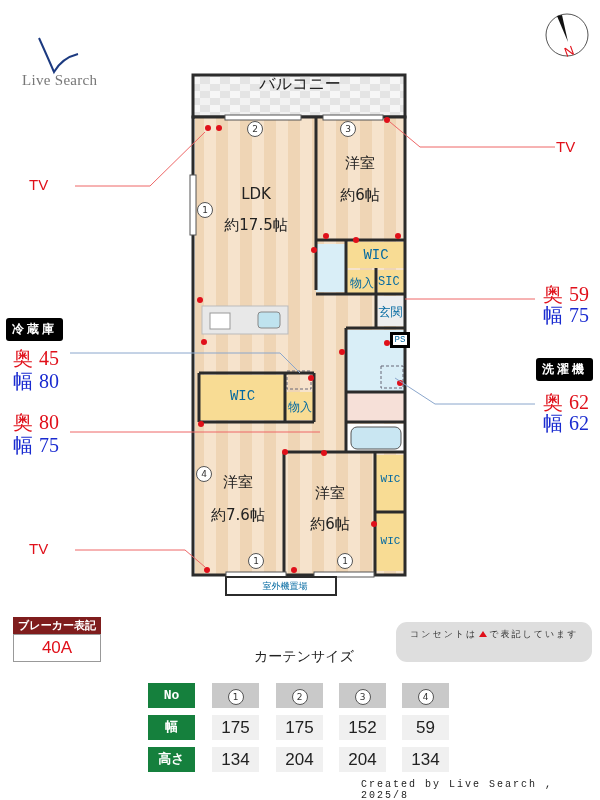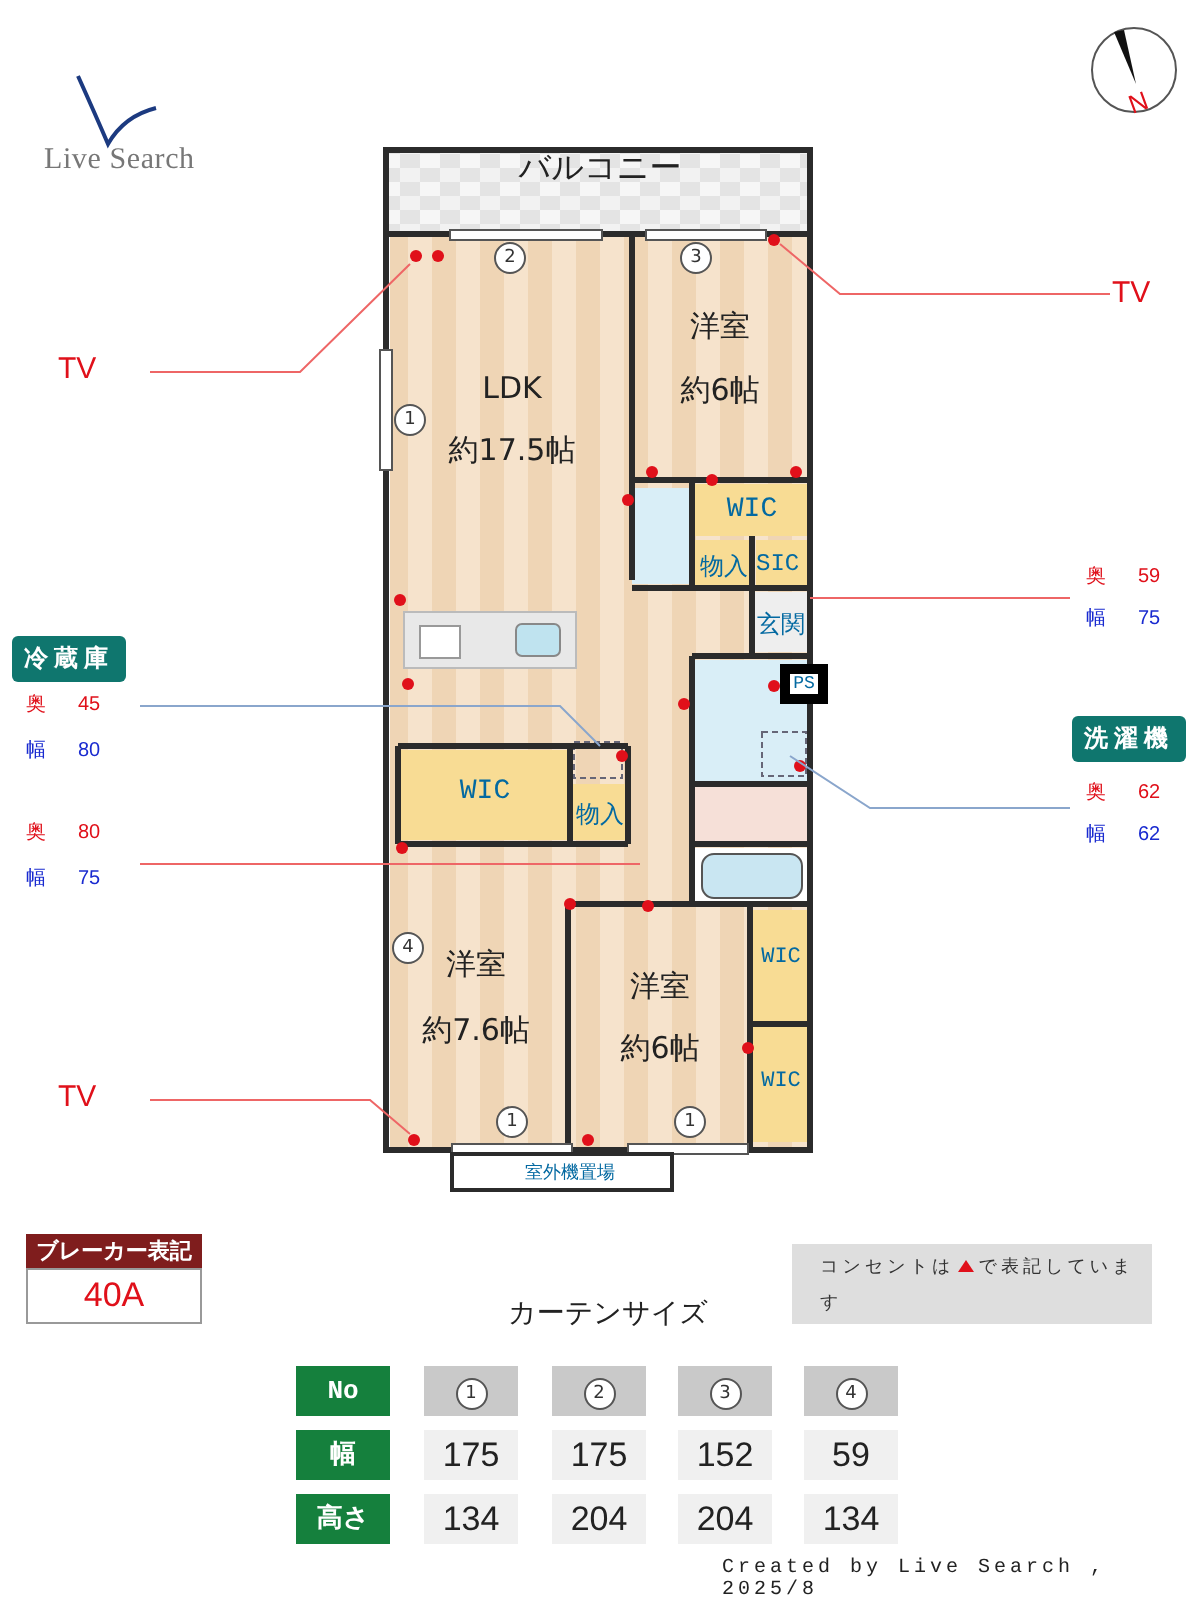--- a/index.html
+++ b/index.html
@@ -8,7 +8,7 @@
   .logo-text{left:22px;top:72px;font-family:"Liberation Serif",serif;font-size:15px;color:#777;letter-spacing:0.3px;}
   .tv{font-size:15px;color:#e0101a;font-family:"Liberation Sans",sans-serif;}
   .badge{background:#0f766e;color:#fff;font-size:12px;font-weight:bold;border-radius:3px;padding:3px 6px;letter-spacing:3px;}
-  .dimrow{font-family:Liberation Sans, sans-serif;font-size:10px;}
+  .dimrow{font-family:Liberation Serif, serif;font-size:20px;}
   .dimrow .k{display:inline-block;width:26px;}
   .red{color:#e0101a;}
   .blue{color:#1a2bd0;}

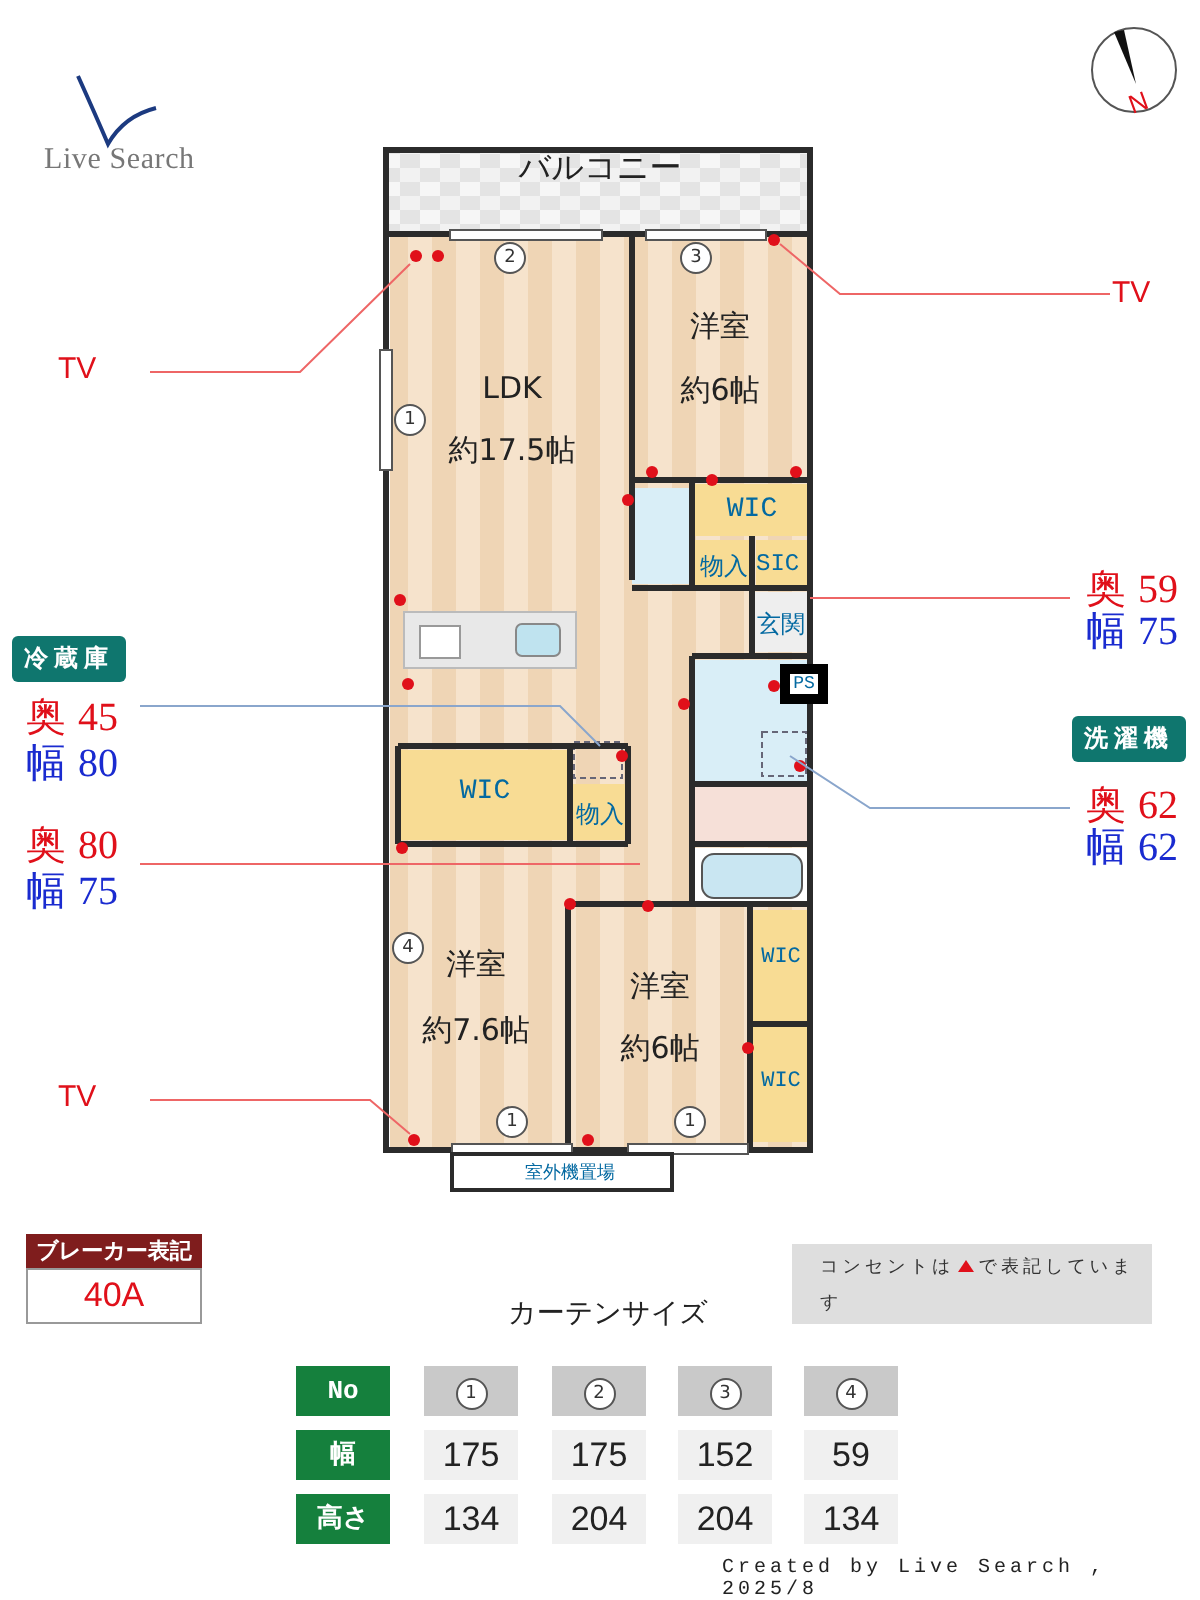--- a/index.html
+++ b/index.html
@@ -7,7 +7,7 @@
   .abs{position:absolute;}
   .logo-text{left:22px;top:72px;font-family:"Liberation Serif",serif;font-size:15px;color:#777;letter-spacing:0.3px;}
   .tv{font-size:15px;color:#e0101a;font-family:"Liberation Sans",sans-serif;}
-  .badge{background:#0f766e;color:#fff;font-size:12px;font-weight:bold;border-radius:3px;padding:3px 6px;letter-spacing:3px;}
+  .badge{background:#000000;color:#fff;font-size:12px;font-weight:bold;border-radius:3px;padding:3px 6px;letter-spacing:3px;}
   .dimrow{font-family:Liberation Serif, serif;font-size:20px;}
   .dimrow .k{display:inline-block;width:26px;}
   .red{color:#e0101a;}

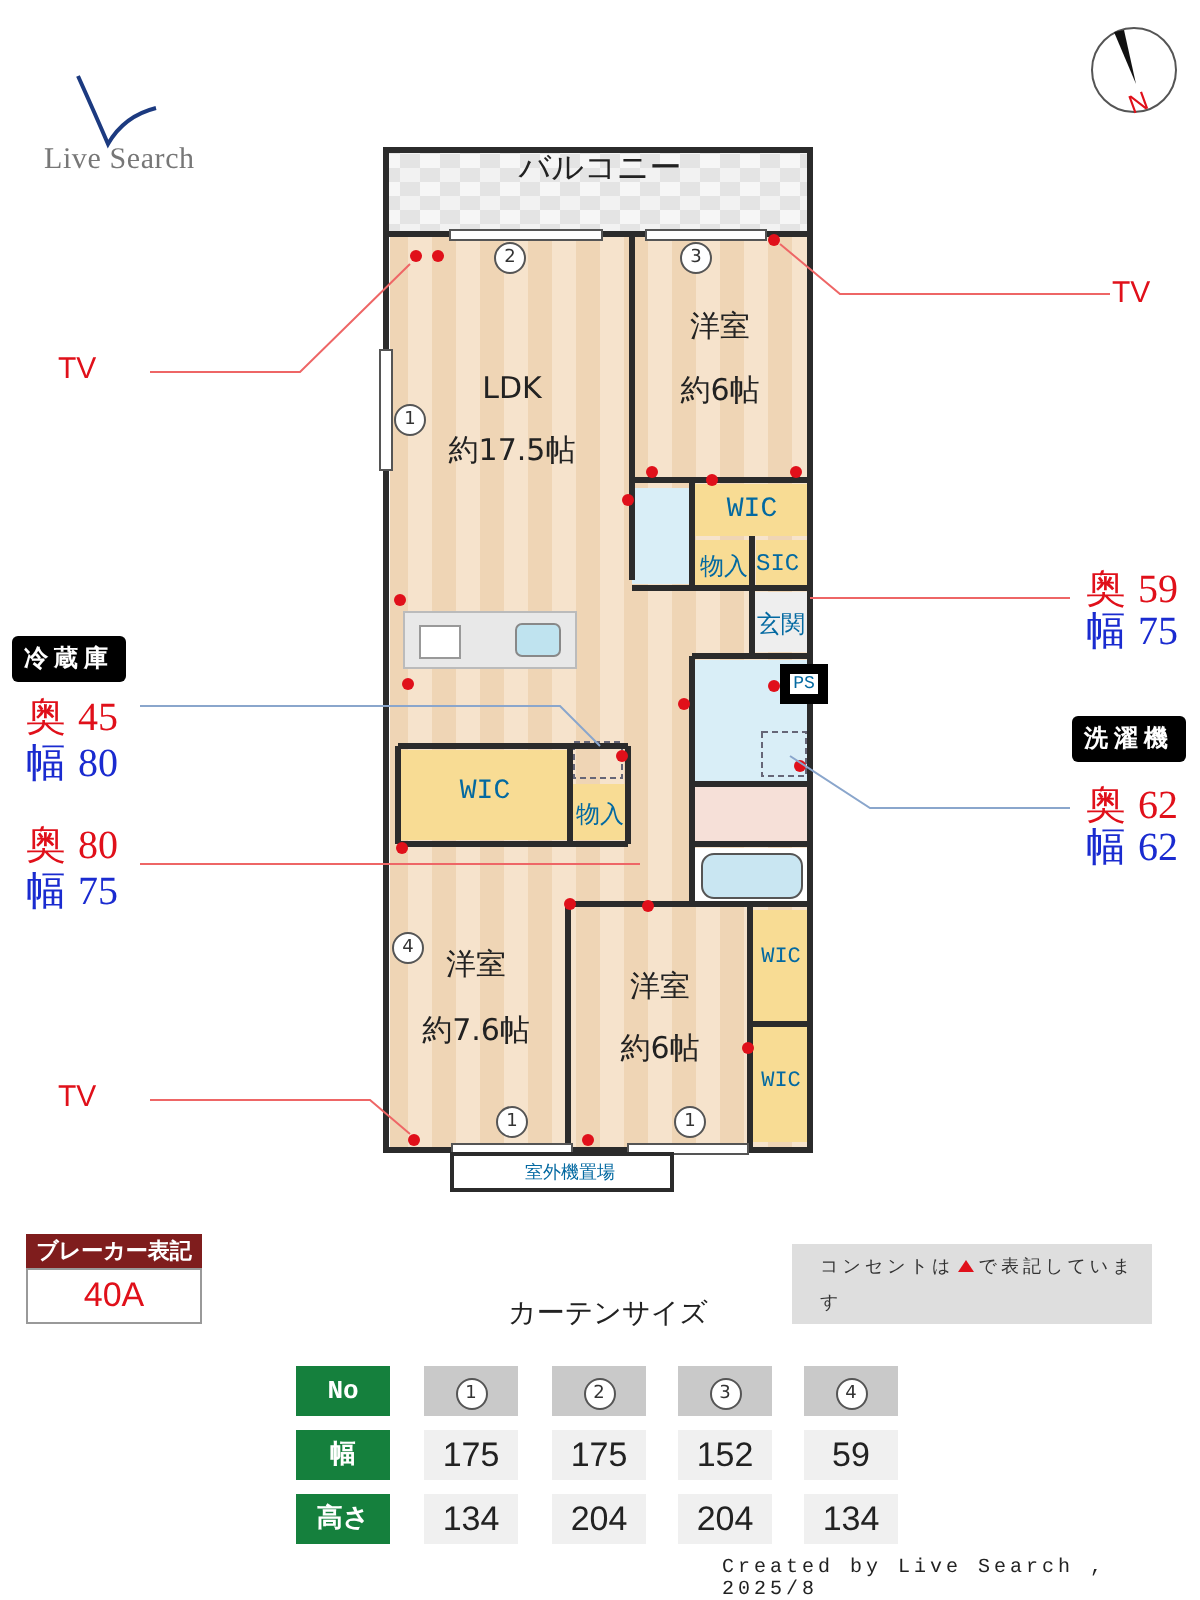--- a/index.html
+++ b/index.html
@@ -160,7 +160,7 @@
 <div class="abs small-label" style="left:286px;top:399px;width:28px">物入</div>
 <div class="abs small-label" style="left:378px;top:275px;width:15px">SIC</div>
 <div class="abs small-label" style="left:376px;top:304px;width:29px">玄関</div>
-<div class="abs small-label" style="left:390px;top:332px;width:14px;font-size:9px;border:5px solid #000000;background:#fff">PS</div>
+<div class="abs small-label" style="left:390px;top:332px;width:14px;font-size:9px;border:3px solid #000000;background:#fff">PS</div>
 <div class="abs small-label" style="left:255px;top:580px;width:60px;font-size:9px;background:#fff">室外機置場</div>
 
 <span class="abs circ" style="left:247px;top:121px">2</span>

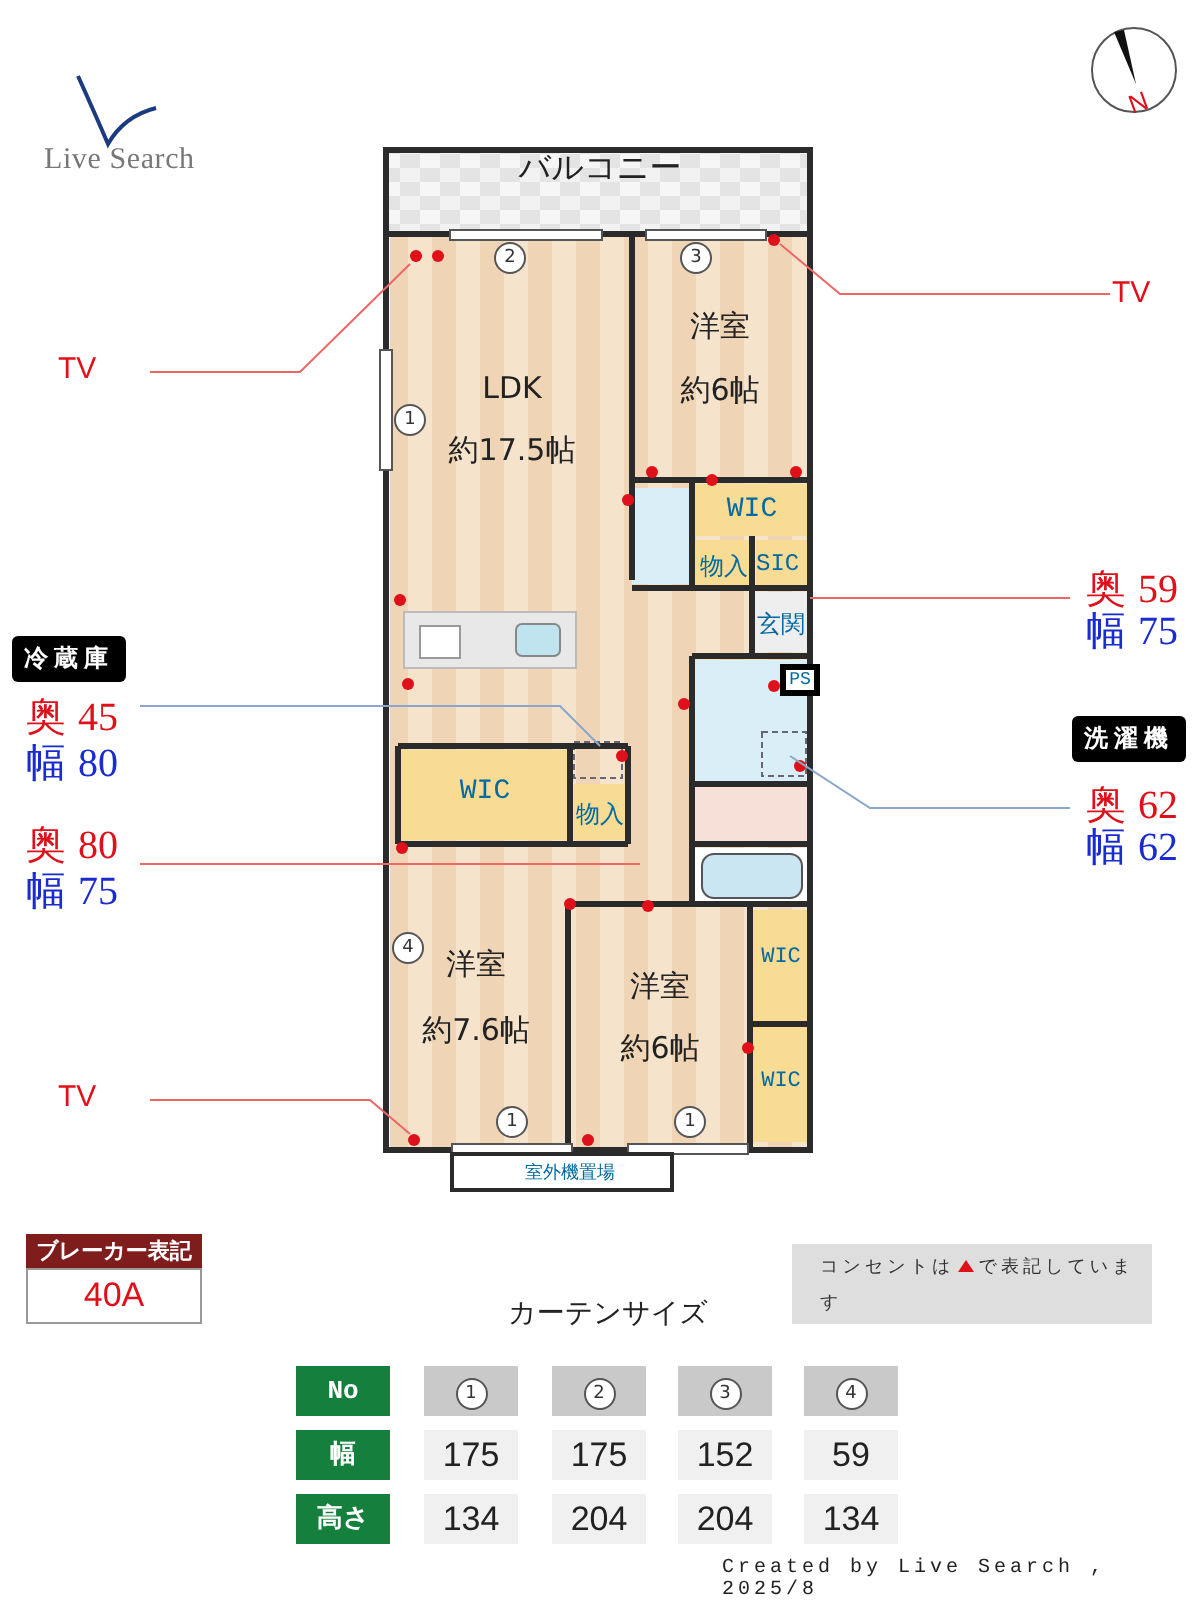--- a/index.html
+++ b/index.html
@@ -16,7 +16,7 @@
   .small-label{font-size:12px;color:#0369a1;text-align:center;font-family:Liberation Mono, monospace;}
   .breaker-head{left:13px;top:617px;width:88px;height:17px;background:#7f1d1d;color:#fff;font-size:11px;font-weight:bold;text-align:center;line-height:17px;}
   .breaker-val{left:13px;top:634px;width:86px;height:26px;border:1px solid #999;color:#e0101a;font-size:17px;text-align:center;line-height:26px;font-family:"Liberation Sans",sans-serif;}
-  .note{left:396px;top:622px;width:180px;height:40px;background:#dedede;border-radius:0;font-size:9px;color:#333;letter-spacing:2px;}
+  .note{left:396px;top:622px;width:196px;height:40px;background:#dedede;border-radius:11px;font-size:9px;color:#333;letter-spacing:2px;}
   .note div{padding-left:14px;line-height:18px;}
   .note .t1{padding-top:3px;}
   .curtain-title{left:254px;top:648px;font-size:14px;color:#222;}

